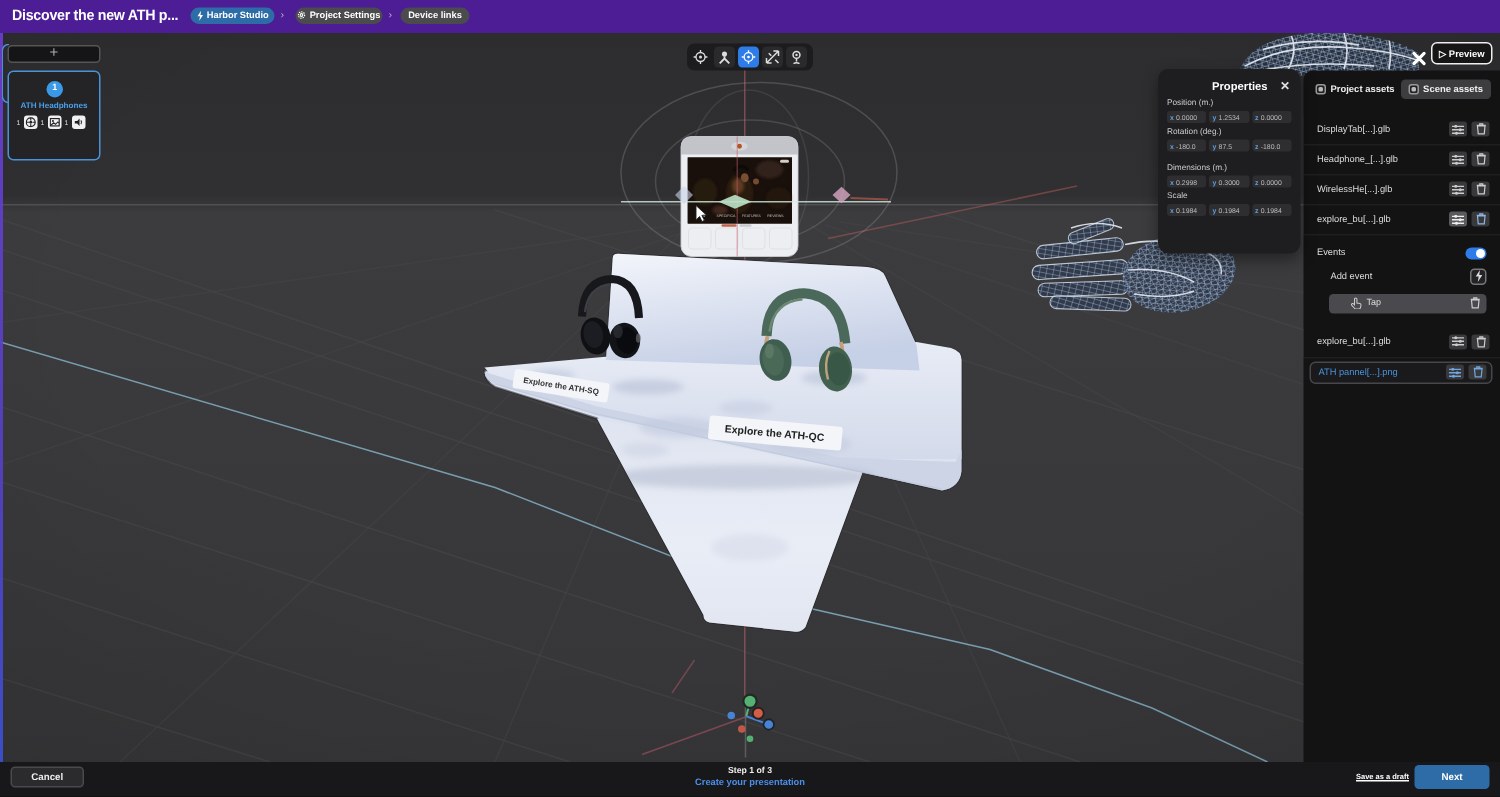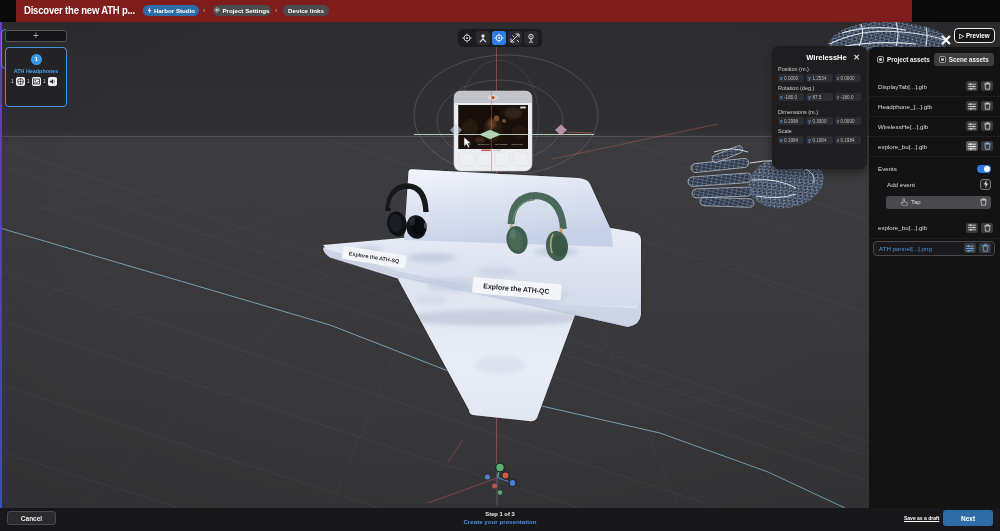--- a/index.html
+++ b/index.html
@@ -6,7 +6,7 @@
 #stage{position:absolute;left:0;top:0;width:1000px;height:531px;}
 .abs{position:absolute;}
 
-#topbar{left:16px;top:0;width:896px;height:22px;background:#7f1d1d;z-index:40;}
+#topbar{left:0;top:0;width:1000px;height:22px;background:#4c1d95;z-index:40;}
 #topbar .title{left:8px;top:4.5px;font-size:10px;font-weight:bold;color:#fff;letter-spacing:-.2px;transform:scaleX(.95);transform-origin:0 0;}
 .pill{height:11px;border-radius:6px;font-size:6.2px;font-weight:bold;color:#fff;display:flex;align-items:center;justify-content:center;top:4.5px;}
 .chev{color:#bbb;font-size:7px;top:7px;}

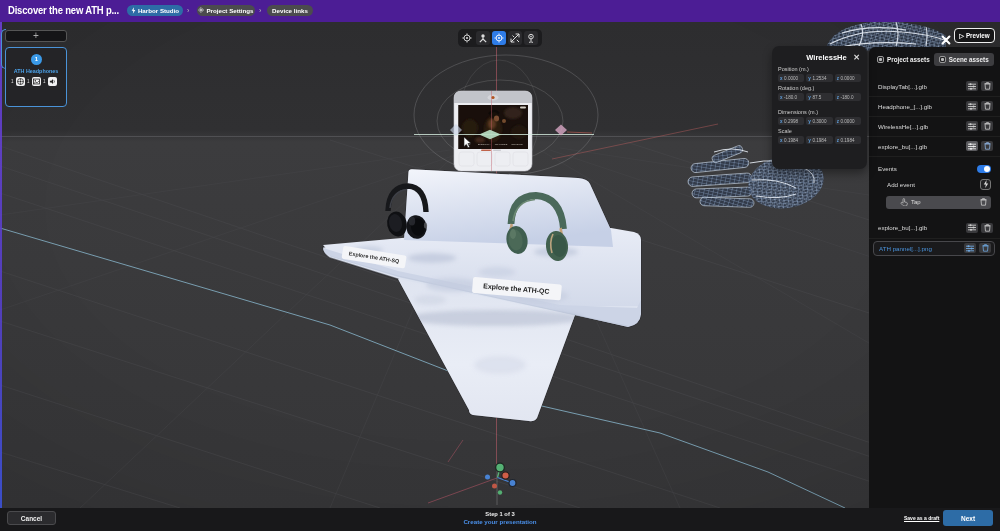--- a/index.html
+++ b/index.html
@@ -413,7 +413,7 @@
   </div>
 
   <div id="props" class="abs">
-    <h3>WirelessHe</h3>
+    <h3>Properties</h3>
       <div class="x">✕</div>
     <div class="plabel">Position (m.)</div>
     <div class="prow">

